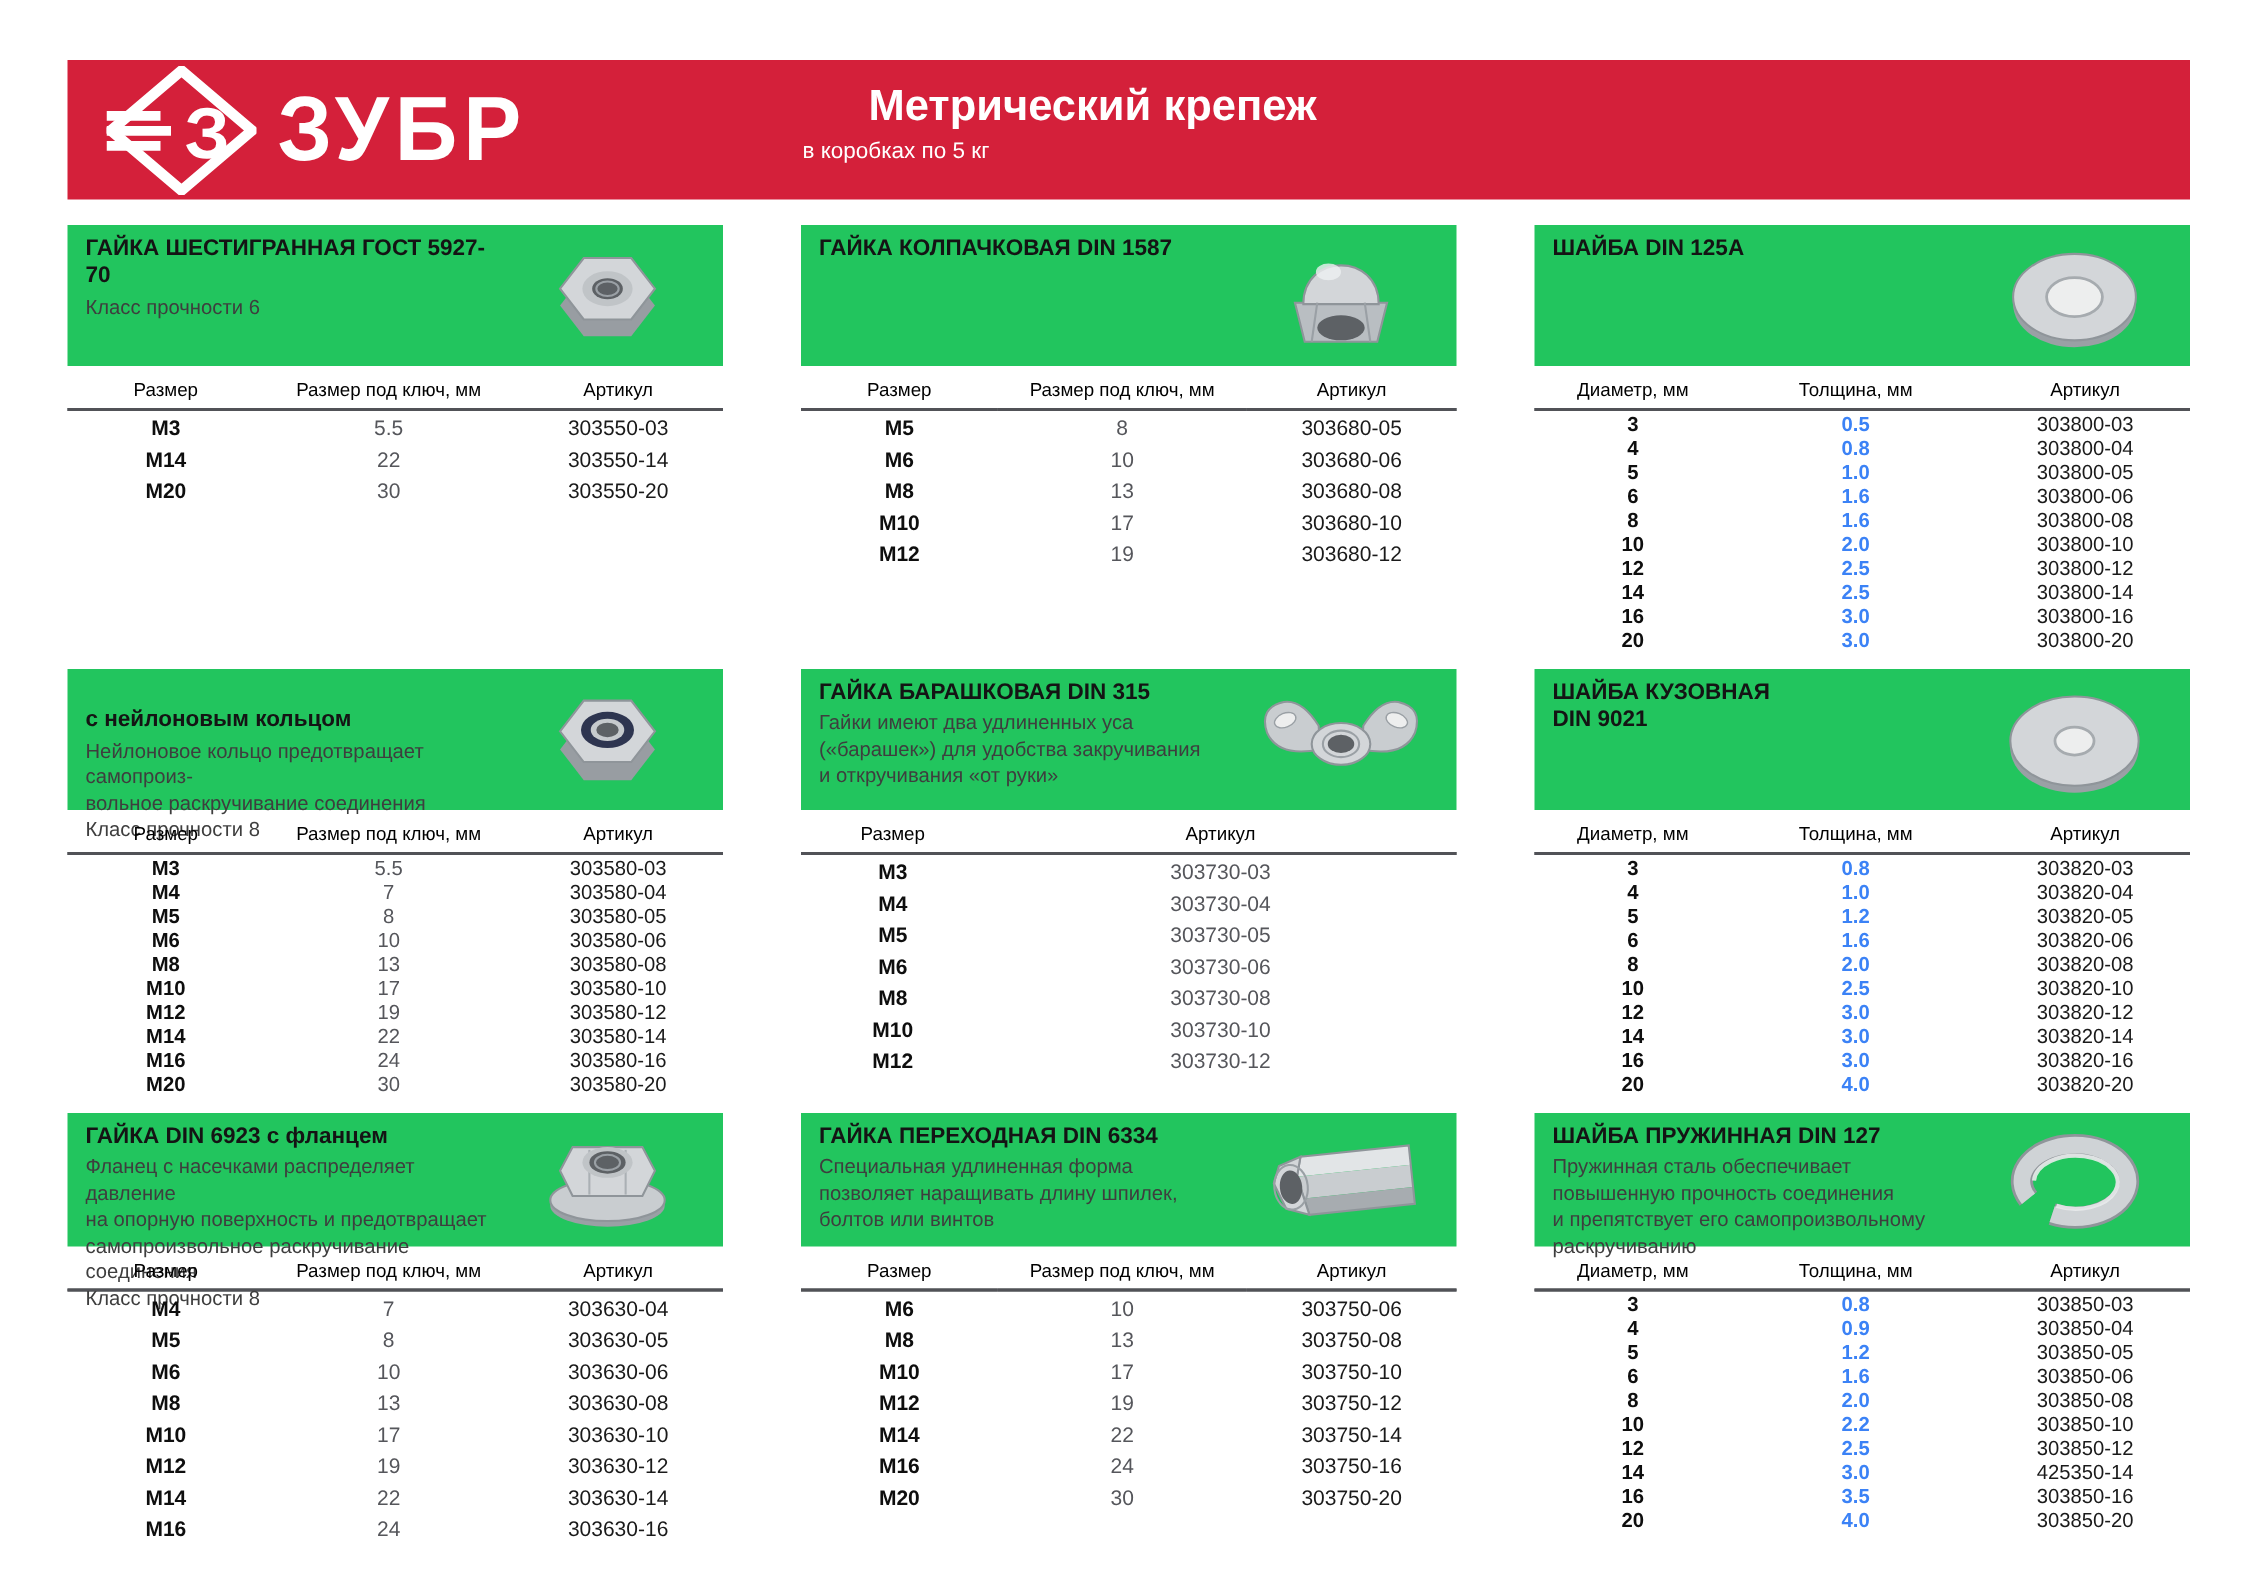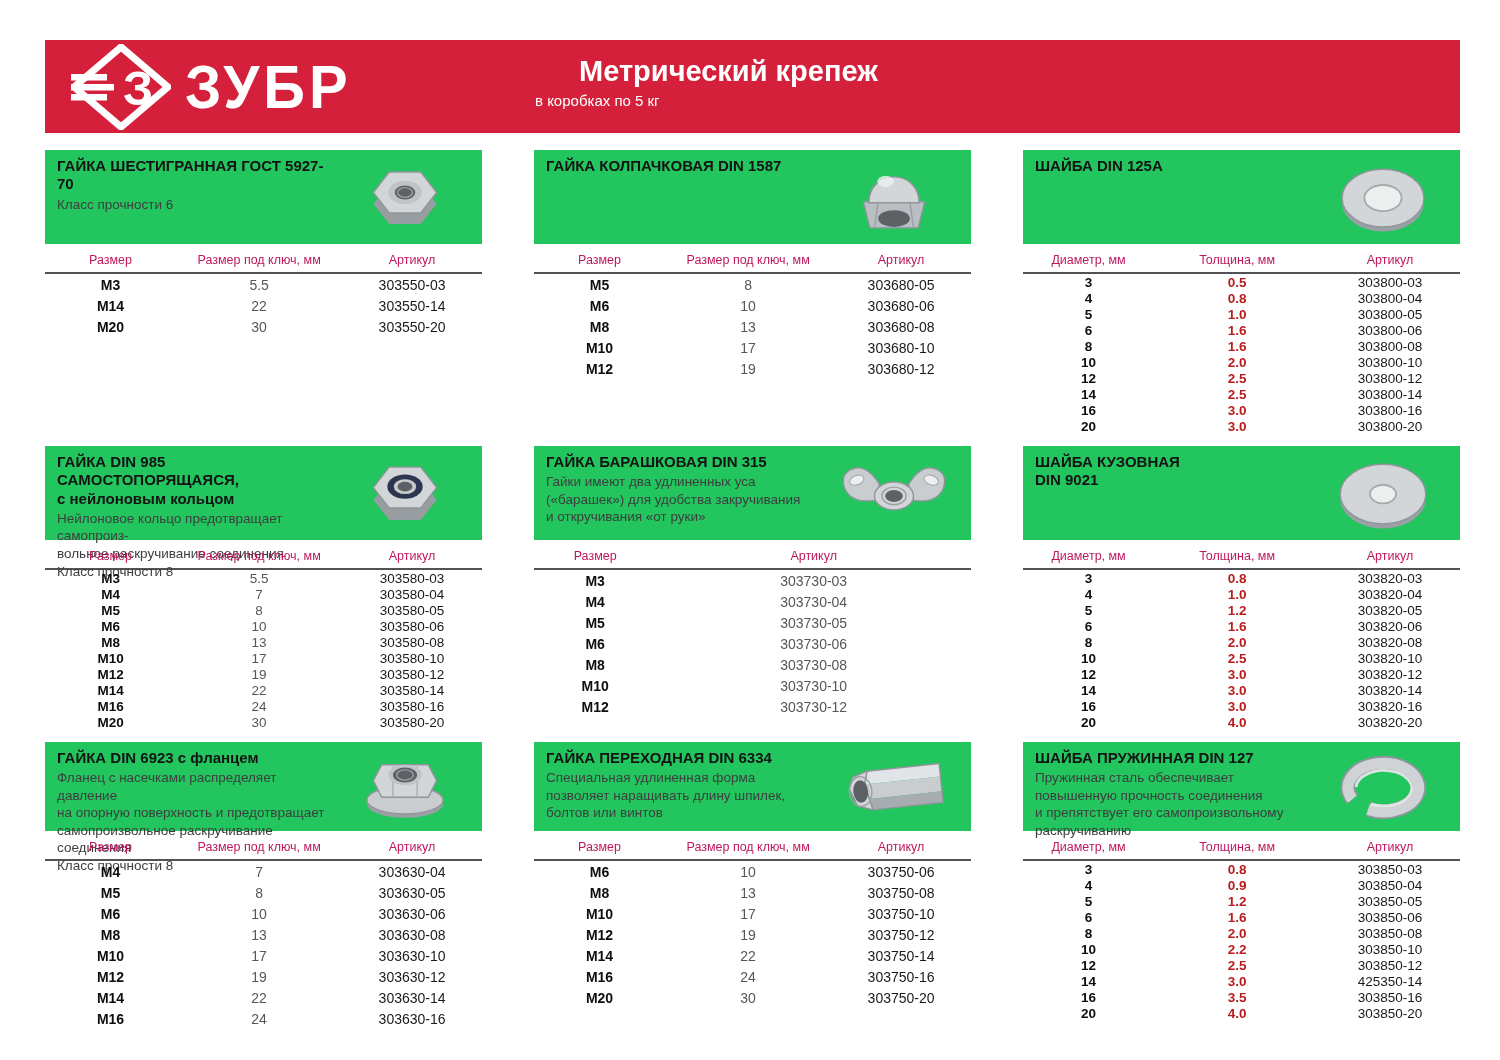--- a/index.html
+++ b/index.html
@@ -26,7 +26,7 @@
   .section-desc{margin:2px 0 0;font-size:13.5px;color:#3E3E3E;line-height:1.3;}
   .head-photo{width:146px;flex:none;display:flex;align-items:center;justify-content:center;}
   .spec-table{width:100%;border-collapse:collapse;margin-top:9px;}
-  .spec-table th{font-size:12.5px;font-weight:normal;color:#be185d;text-align:center;padding:0 0 5px;}
+  .spec-table th{font-size:12.5px;font-weight:normal;color:#000000;text-align:center;padding:0 0 5px;}
   .spec-table thead tr{border-bottom:2px solid #515257;}
   .spec-table td{text-align:center;font-size:14px;color:#1A1A1A;padding:2.5px 0;}
   .spec-table td.c0{font-weight:bold;color:#0E0E0E;}

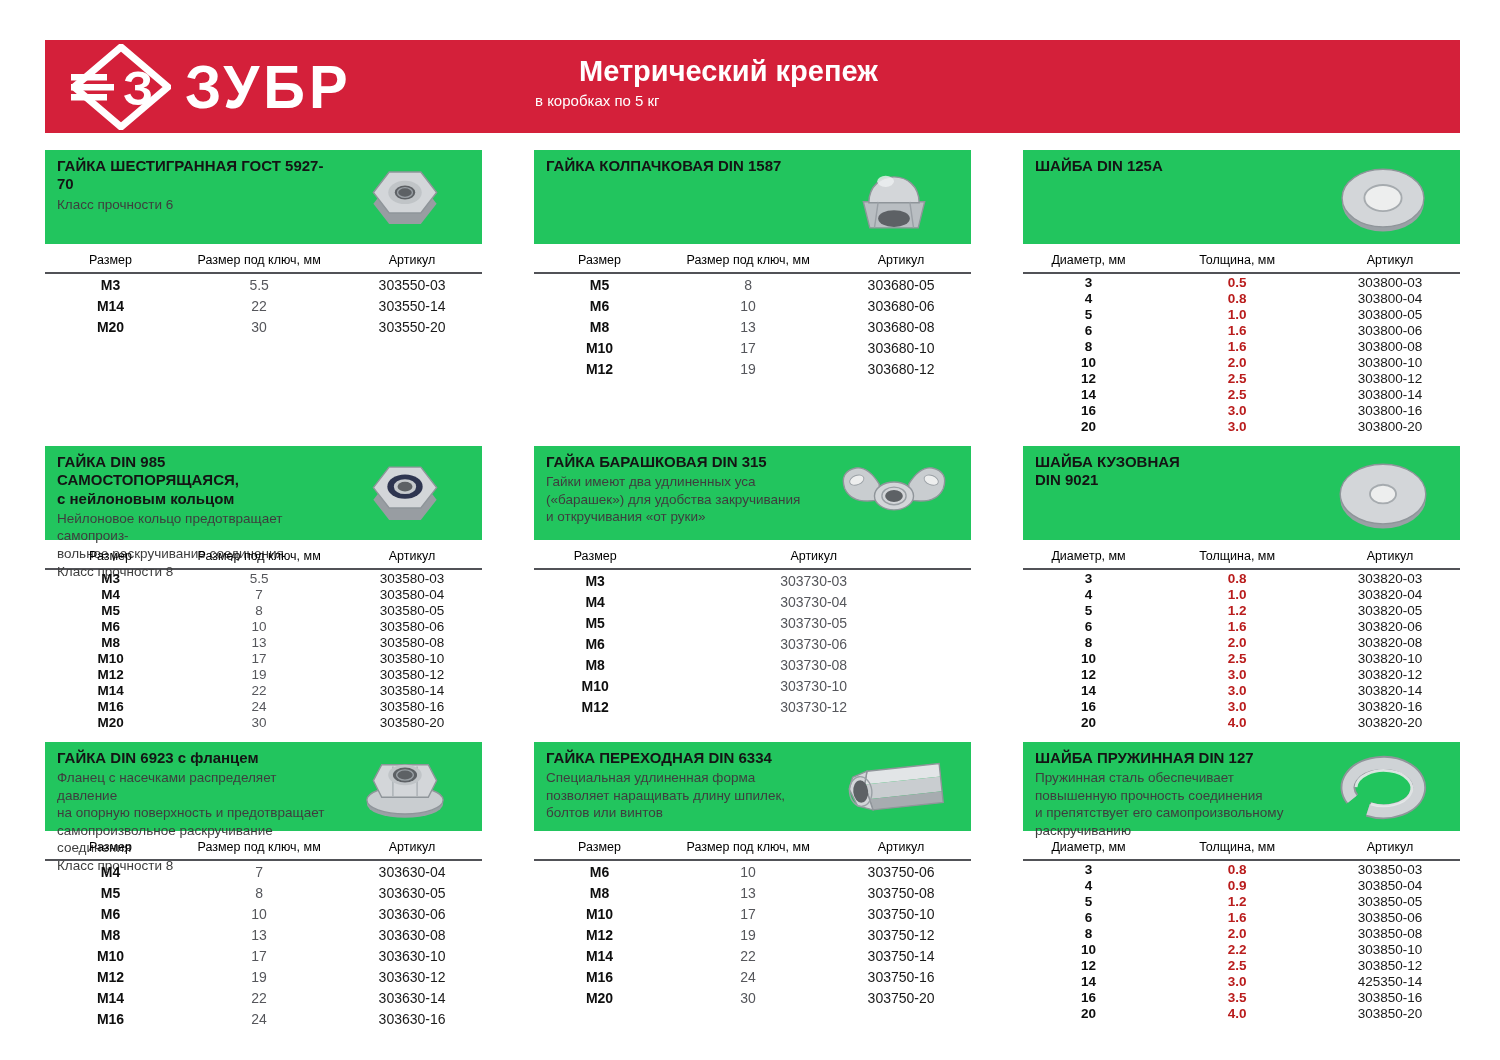--- a/index.html
+++ b/index.html
@@ -31,7 +31,7 @@
   .spec-table td{text-align:center;font-size:14px;color:#1A1A1A;padding:2.5px 0;}
   .spec-table td.c0{font-weight:bold;color:#0E0E0E;}
   .spec-table td.c1{color:#55565B;}
-  .spec-table.washer td.c1{font-weight:bold;color:#b91c1c;}
+  .spec-table.washer td.c1{font-weight:bold;color:#3b82f6;}
   .spec-table.dense td{padding:0.5px 0;font-size:13.5px;}
   
   .footer{position:absolute;left:45px;top:1078px;font-size:11.5px;color:#3F4042;display:flex;align-items:baseline;gap:10px;justify-content:center;}

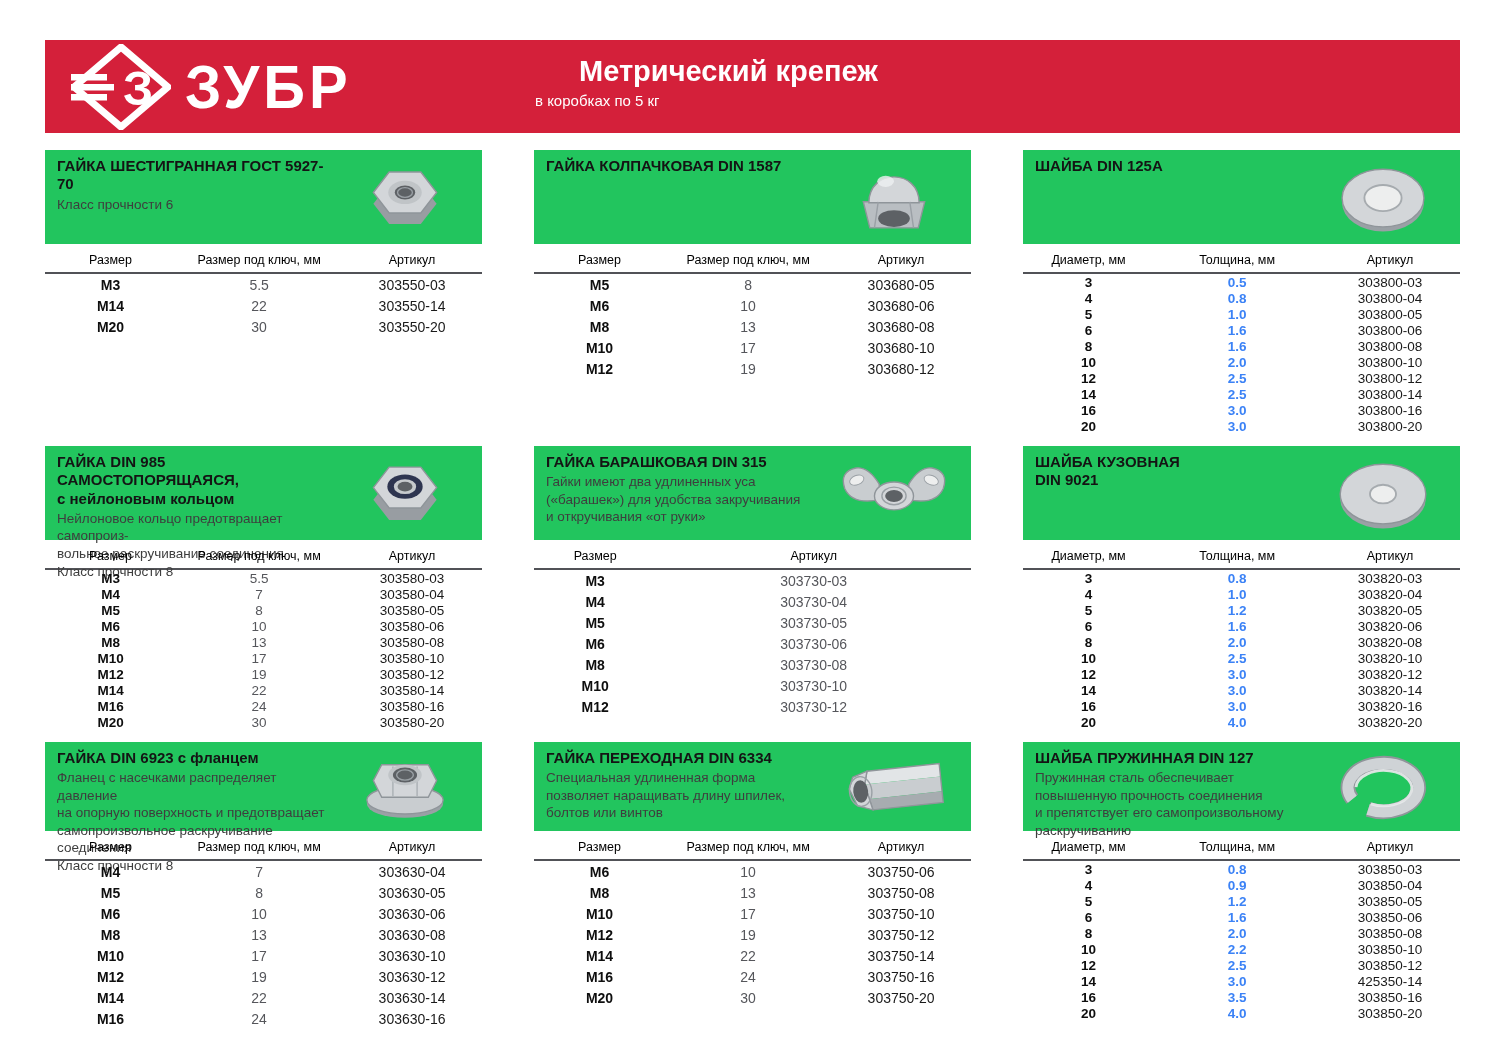--- a/index.html
+++ b/index.html
@@ -251,7 +251,7 @@
   <section class="section row-1">
     <div class="section-head">
       <div class="head-text">
-        <h2 class="section-title"><span>ГАЙКА DIN 985 САМОСТОПОРЯЩАЯСЯ,</span><br><span>с нейлоновым кольцом</span></h2>
+        <h2 class="section-title"><br><span>с нейлоновым кольцом</span></h2>
         <p class="section-desc"><span>Нейлоновое кольцо предотвращает самопроиз-</span><br><span>вольное раскручивание соединения</span><br><span>Класс прочности 8</span></p>
       </div>
       <div class="head-photo">

